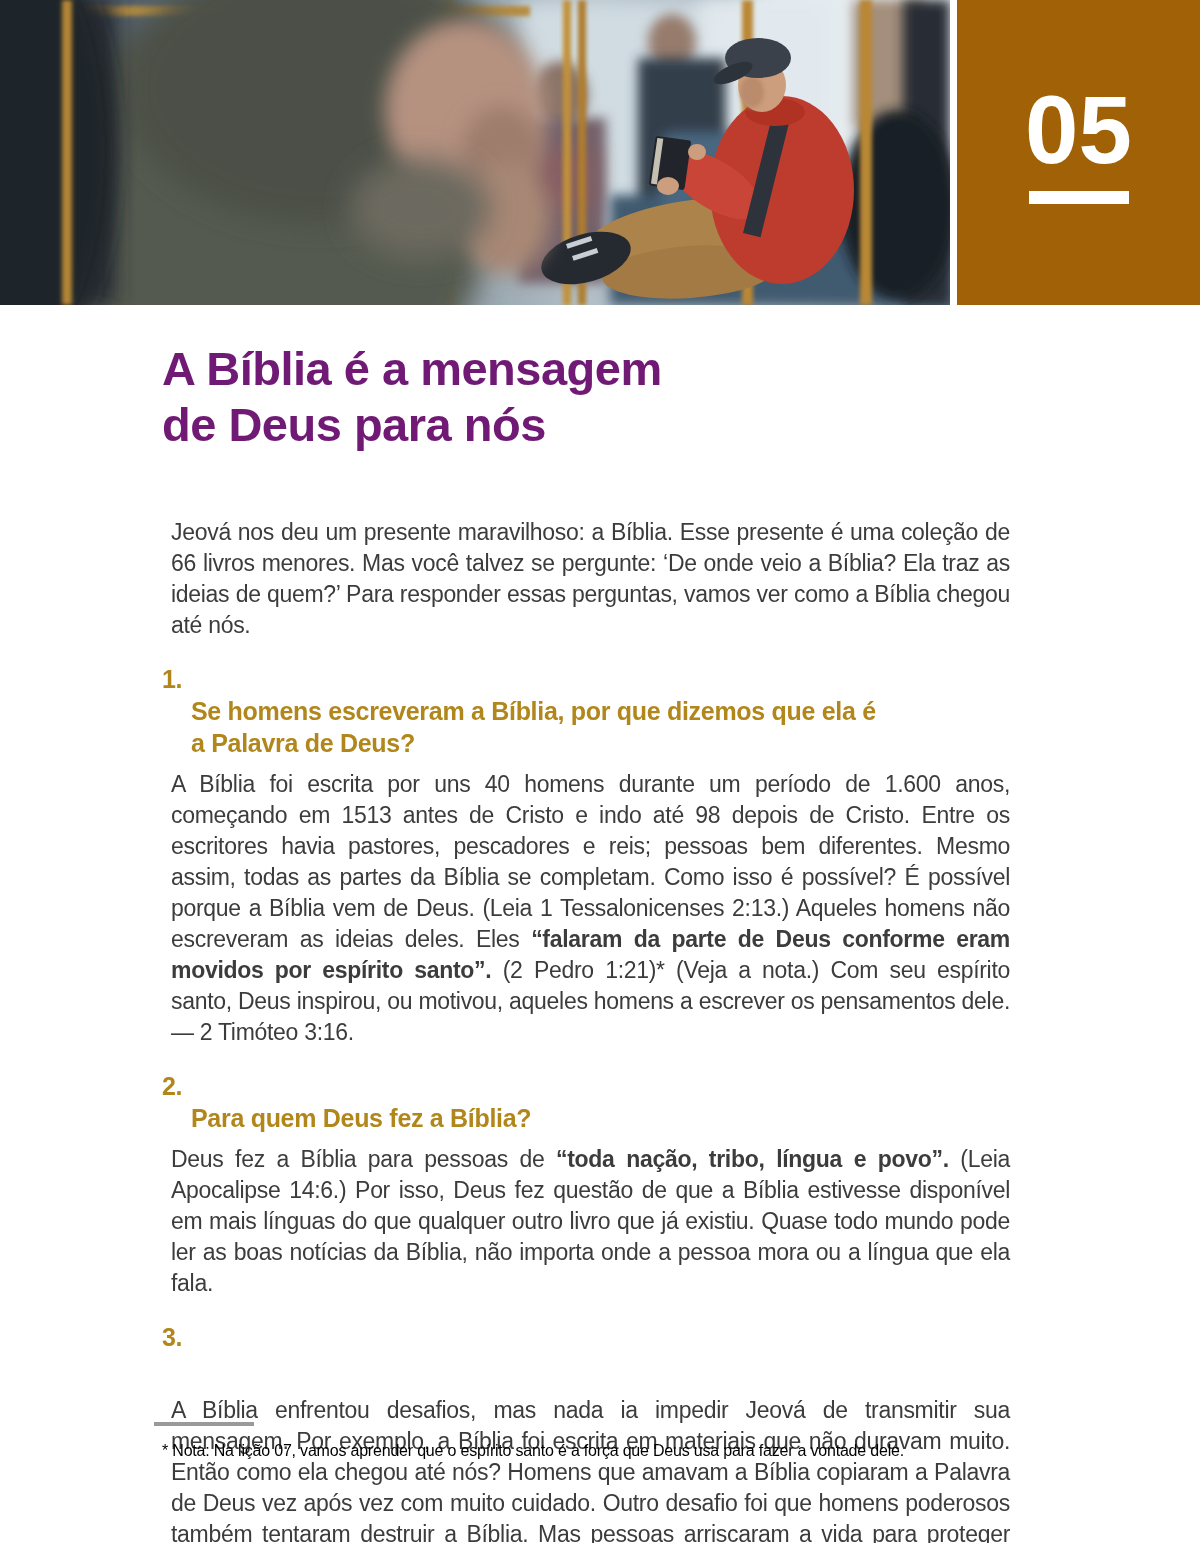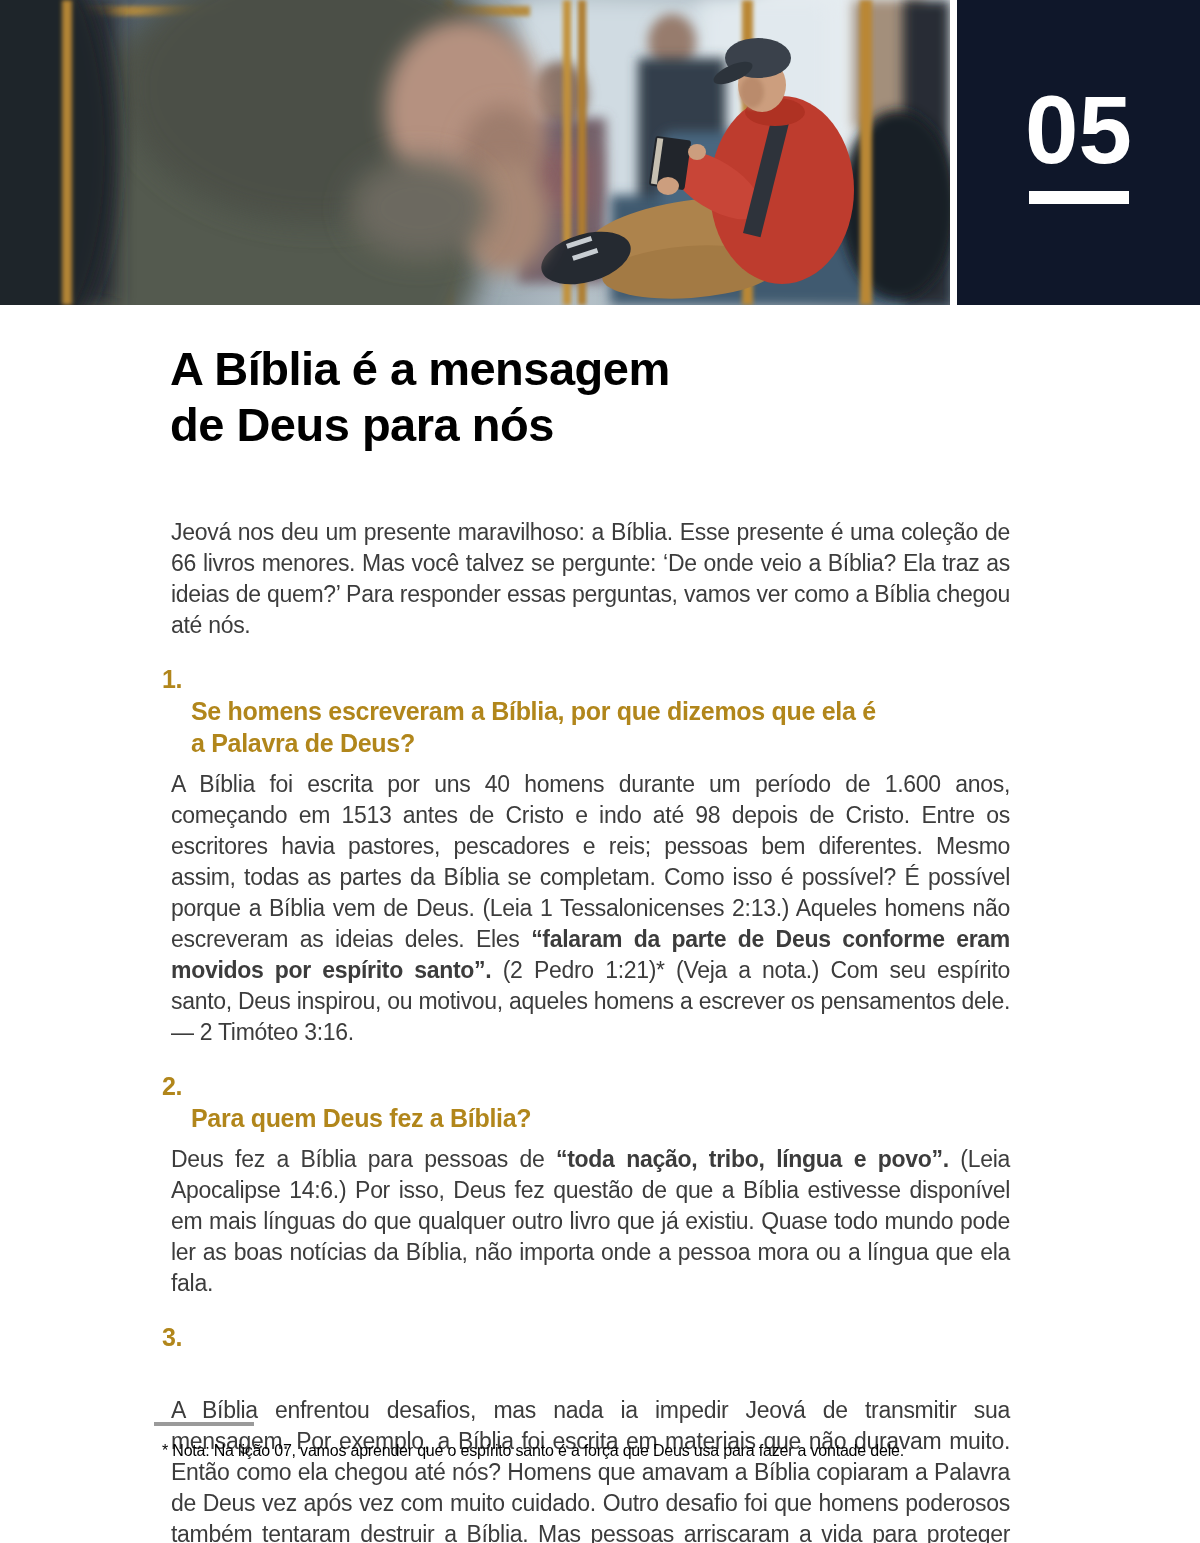--- a/index.html
+++ b/index.html
@@ -131,7 +131,7 @@
       </svg>
     </div>
 
-    <div class="hero-badge" style="background:#0f172a;">
+    <div class="hero-badge" style="background:#a16207;">
       <div class="badge-number">05</div>
       <div class="badge-bar"></div>
     </div>

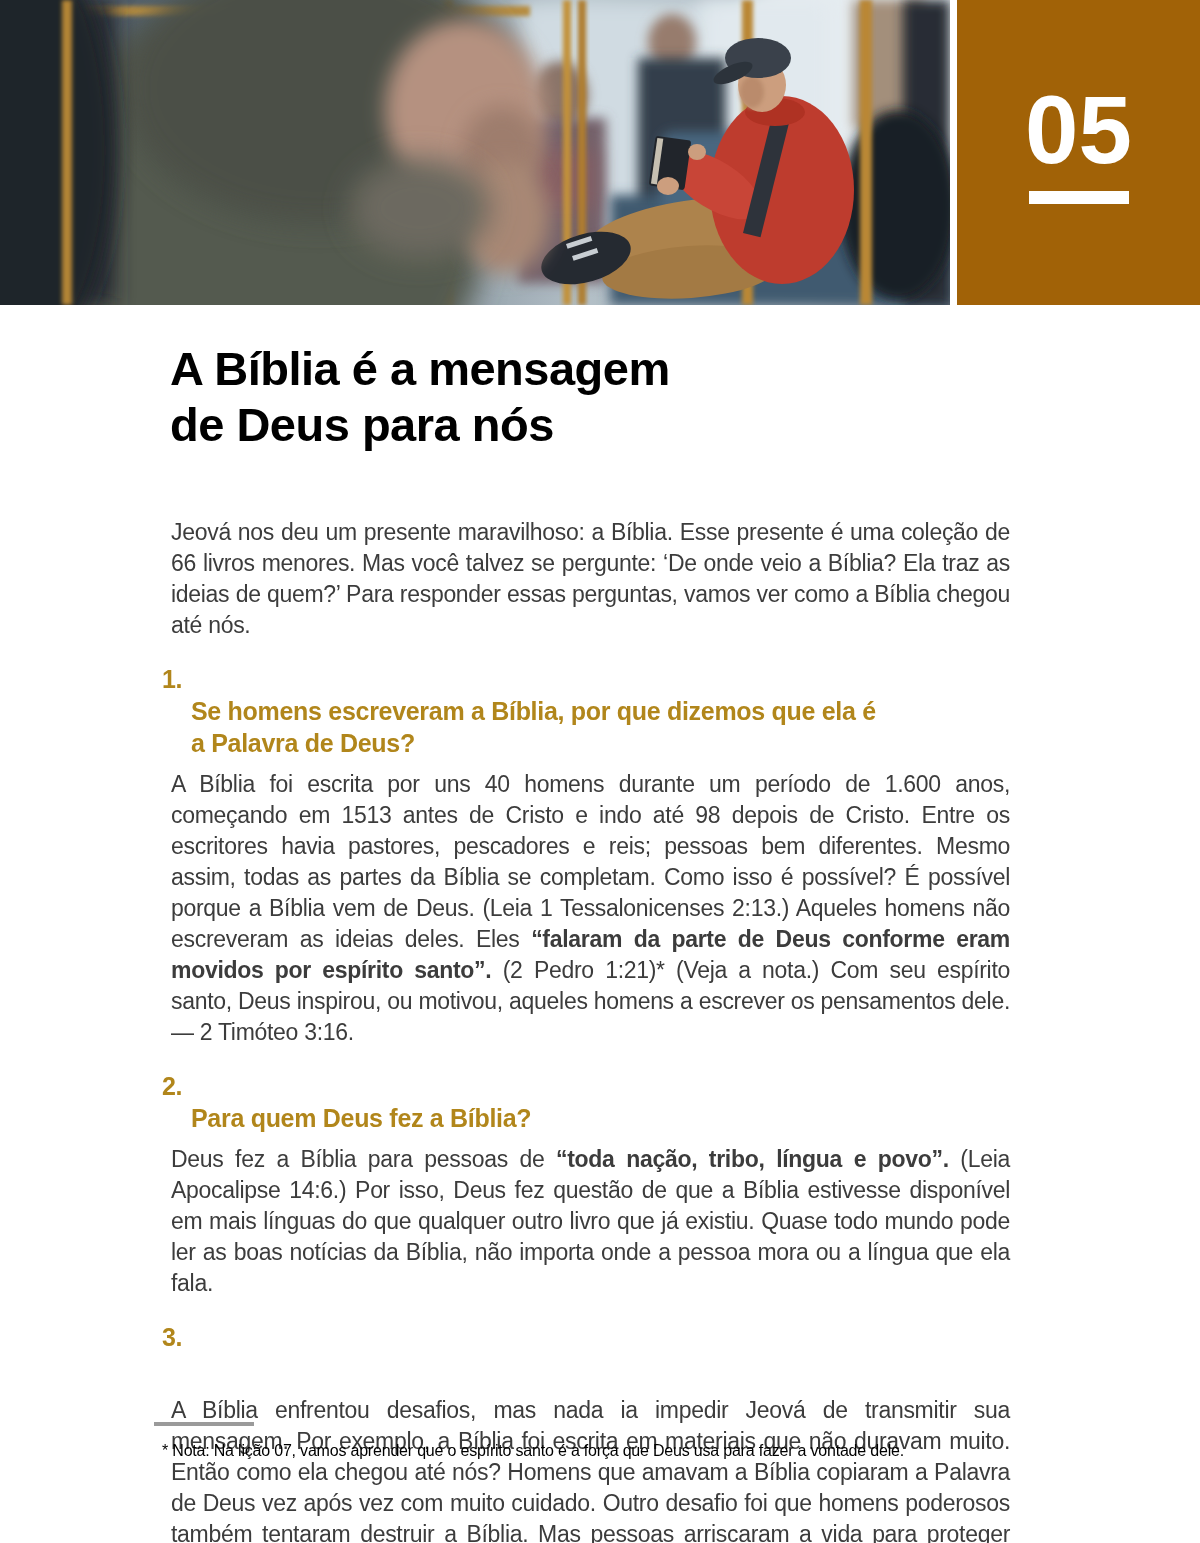--- a/index.html
+++ b/index.html
@@ -20,8 +20,8 @@
   
   .content{position:absolute;left:162px;top:305px;width:848px;}
   .title{
-    margin:36px 0 0 8px;font-size:47px;line-height:56px;font-weight:700;
-    color:#000000;letter-spacing:-0.5px;white-space:pre-line;
+    margin:36px 0 0 0;font-size:47px;line-height:56px;font-weight:700;
+    color:#701a75;letter-spacing:-0.5px;white-space:pre-line;
   }
   .para{
     box-sizing:border-box;padding-left:9px;width:848px;

